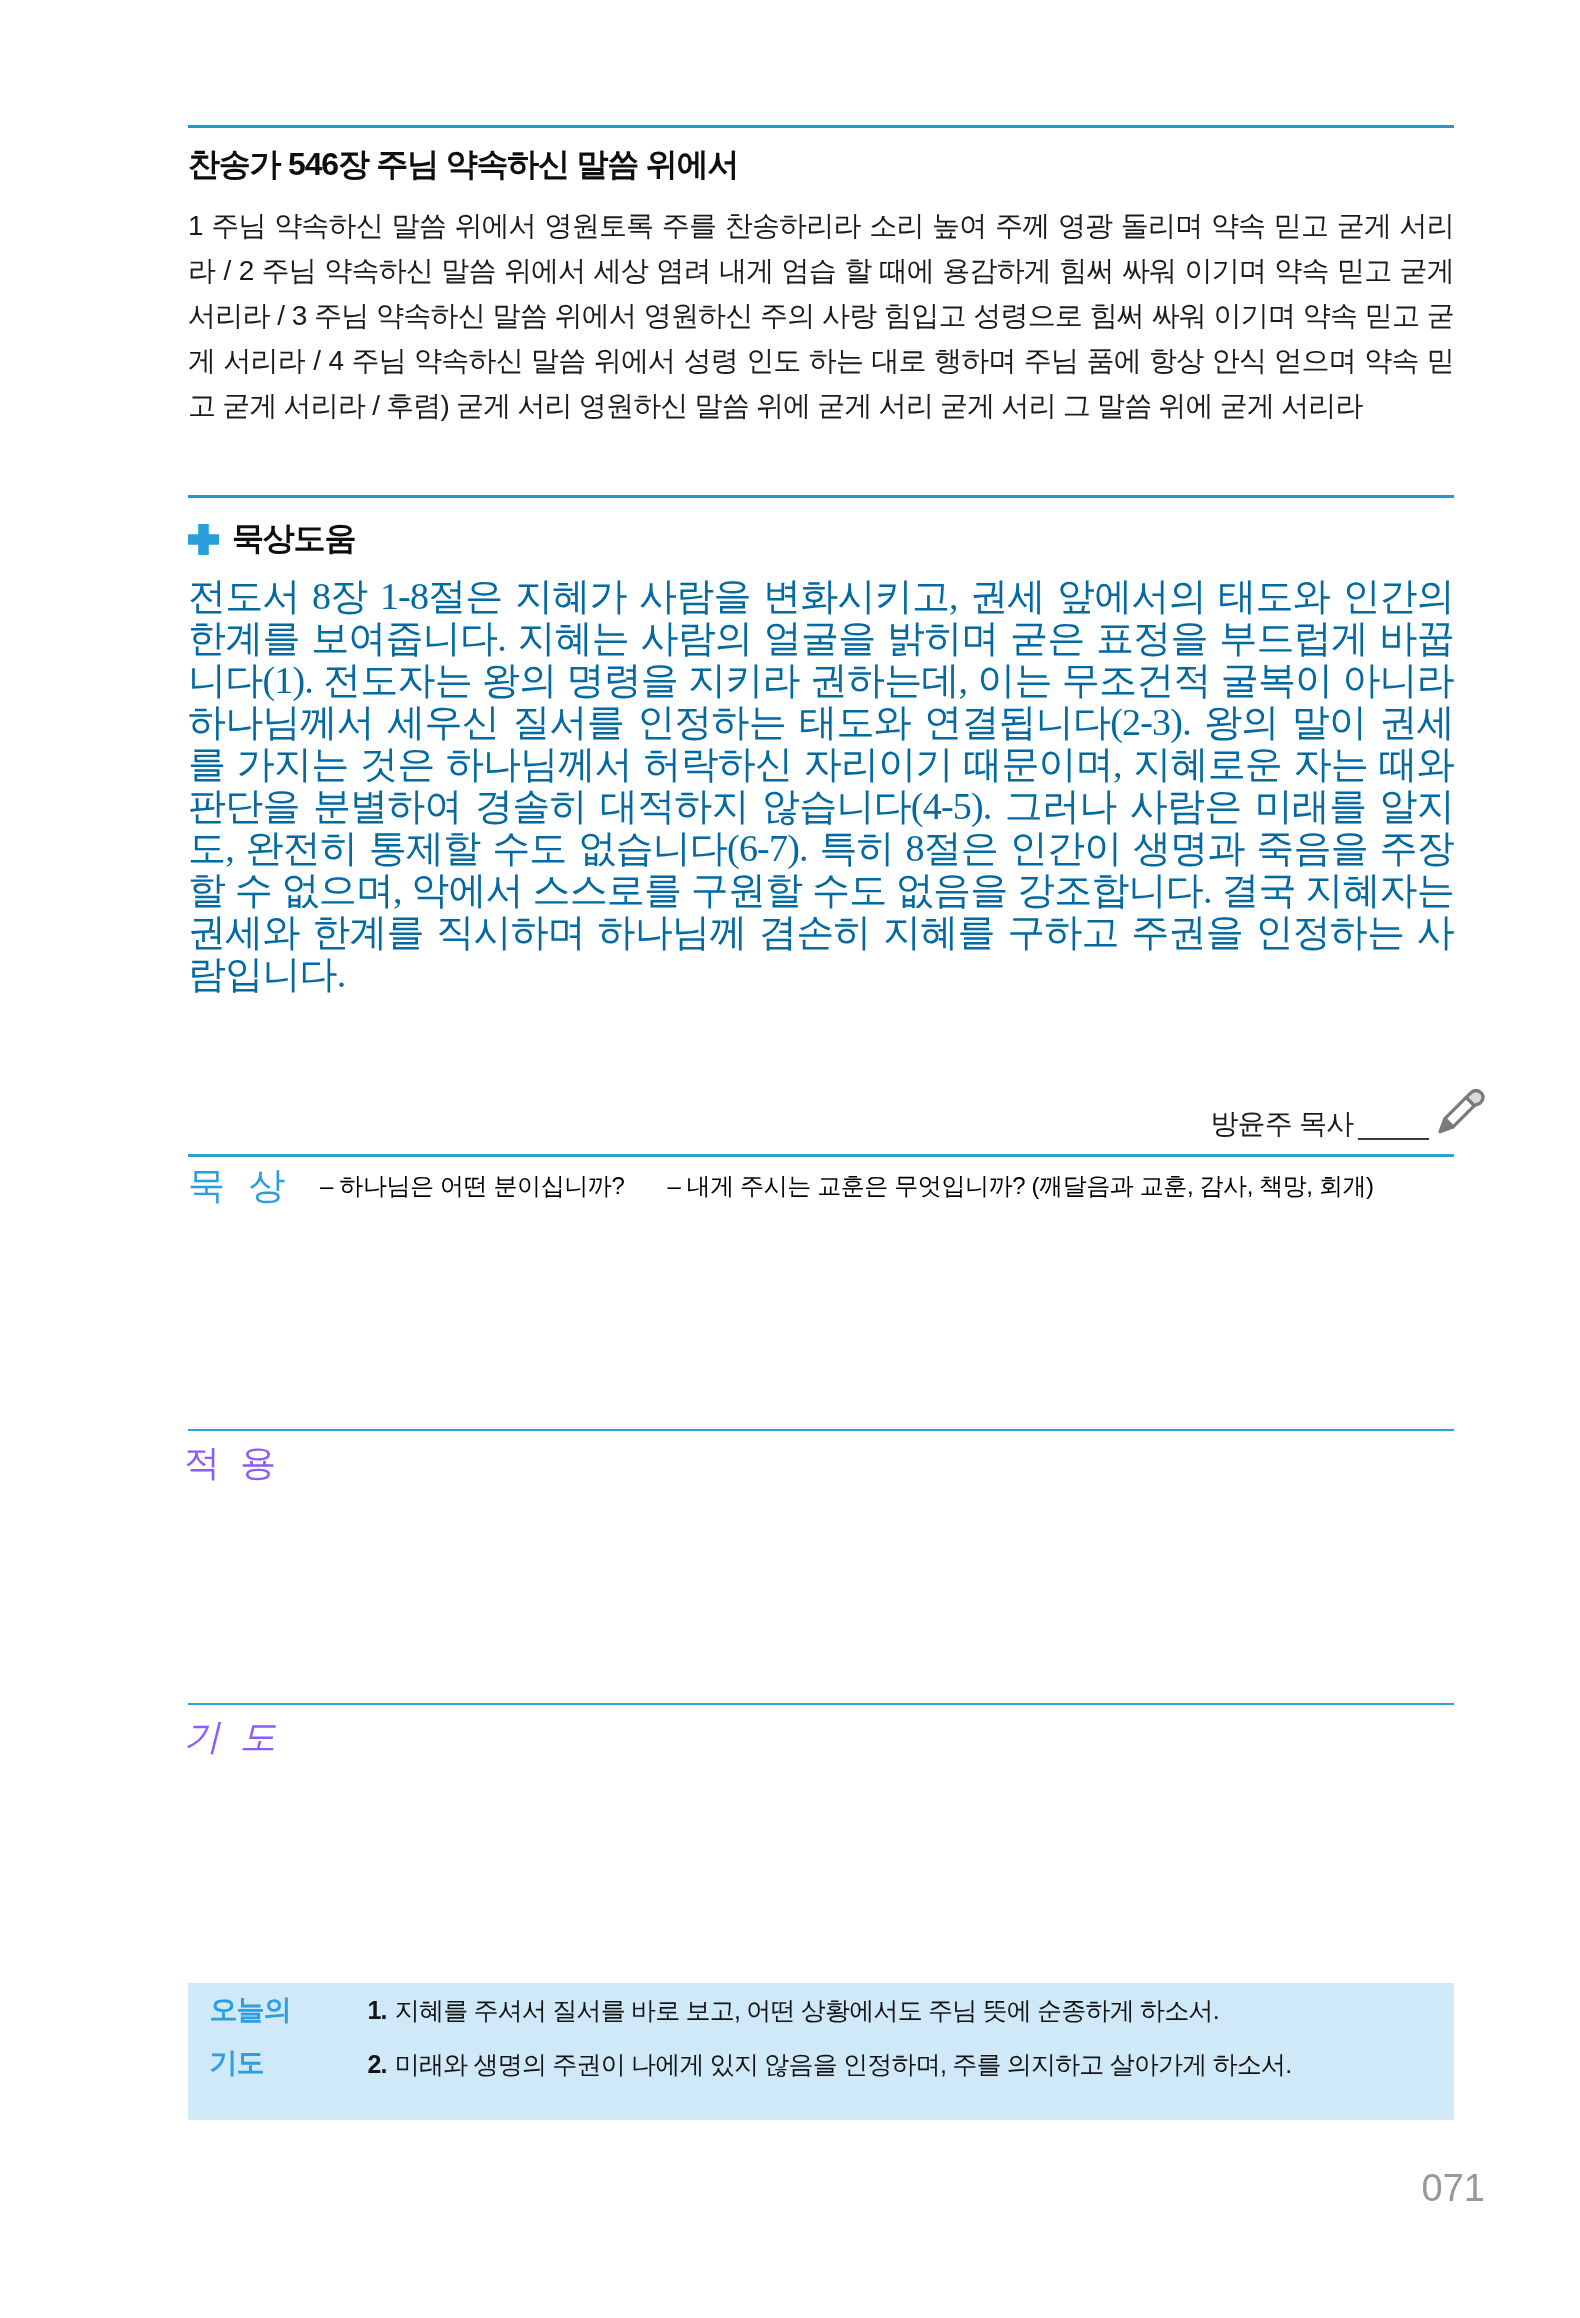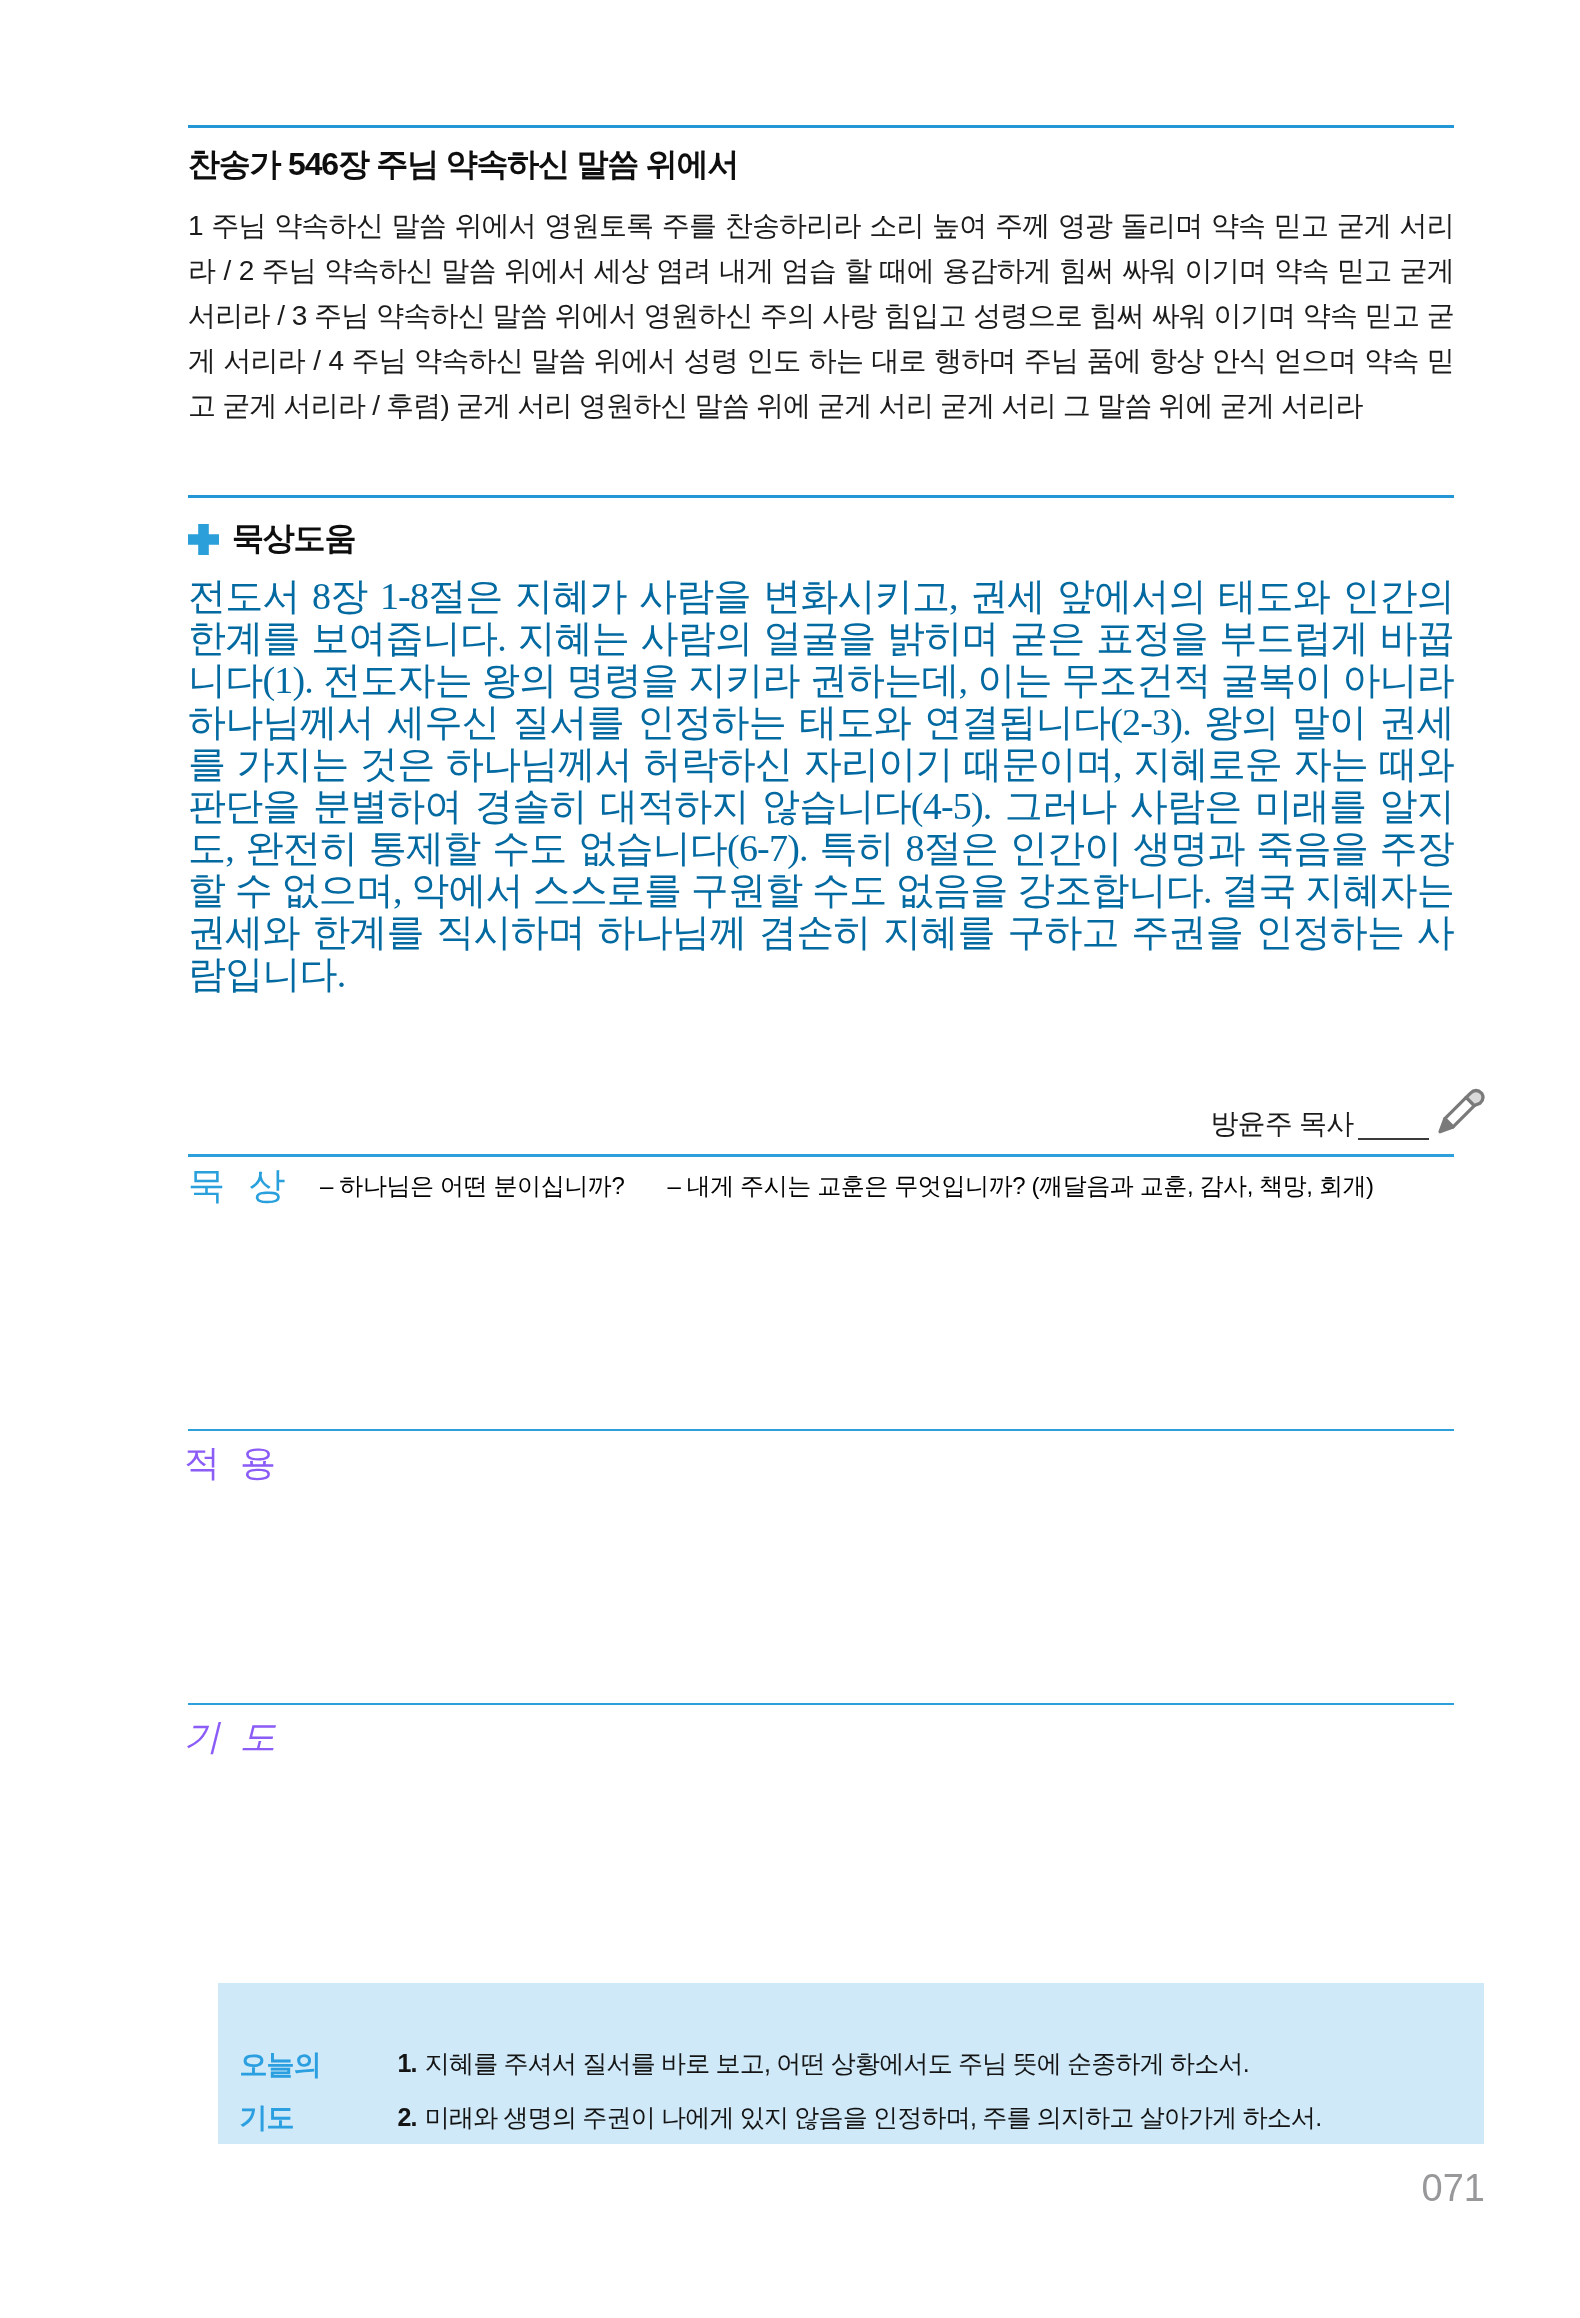--- a/index.html
+++ b/index.html
@@ -77,9 +77,9 @@
   .prayer-label { top:1713px;font-style:italic; }
 
   .today-box {
-    position:absolute; left:188px; top:1983px; width:1266px; height:161px;
+    position:absolute; left:188px; top:1983px; width:1266px; height:137px;
     background:#cfe9f8;
-    display:flex; align-items:flex-end;margin-left:30px;
+    display:flex; align-items:flex-start;
   }
   .today-label {
     margin-left:21.4px; width:115px;

